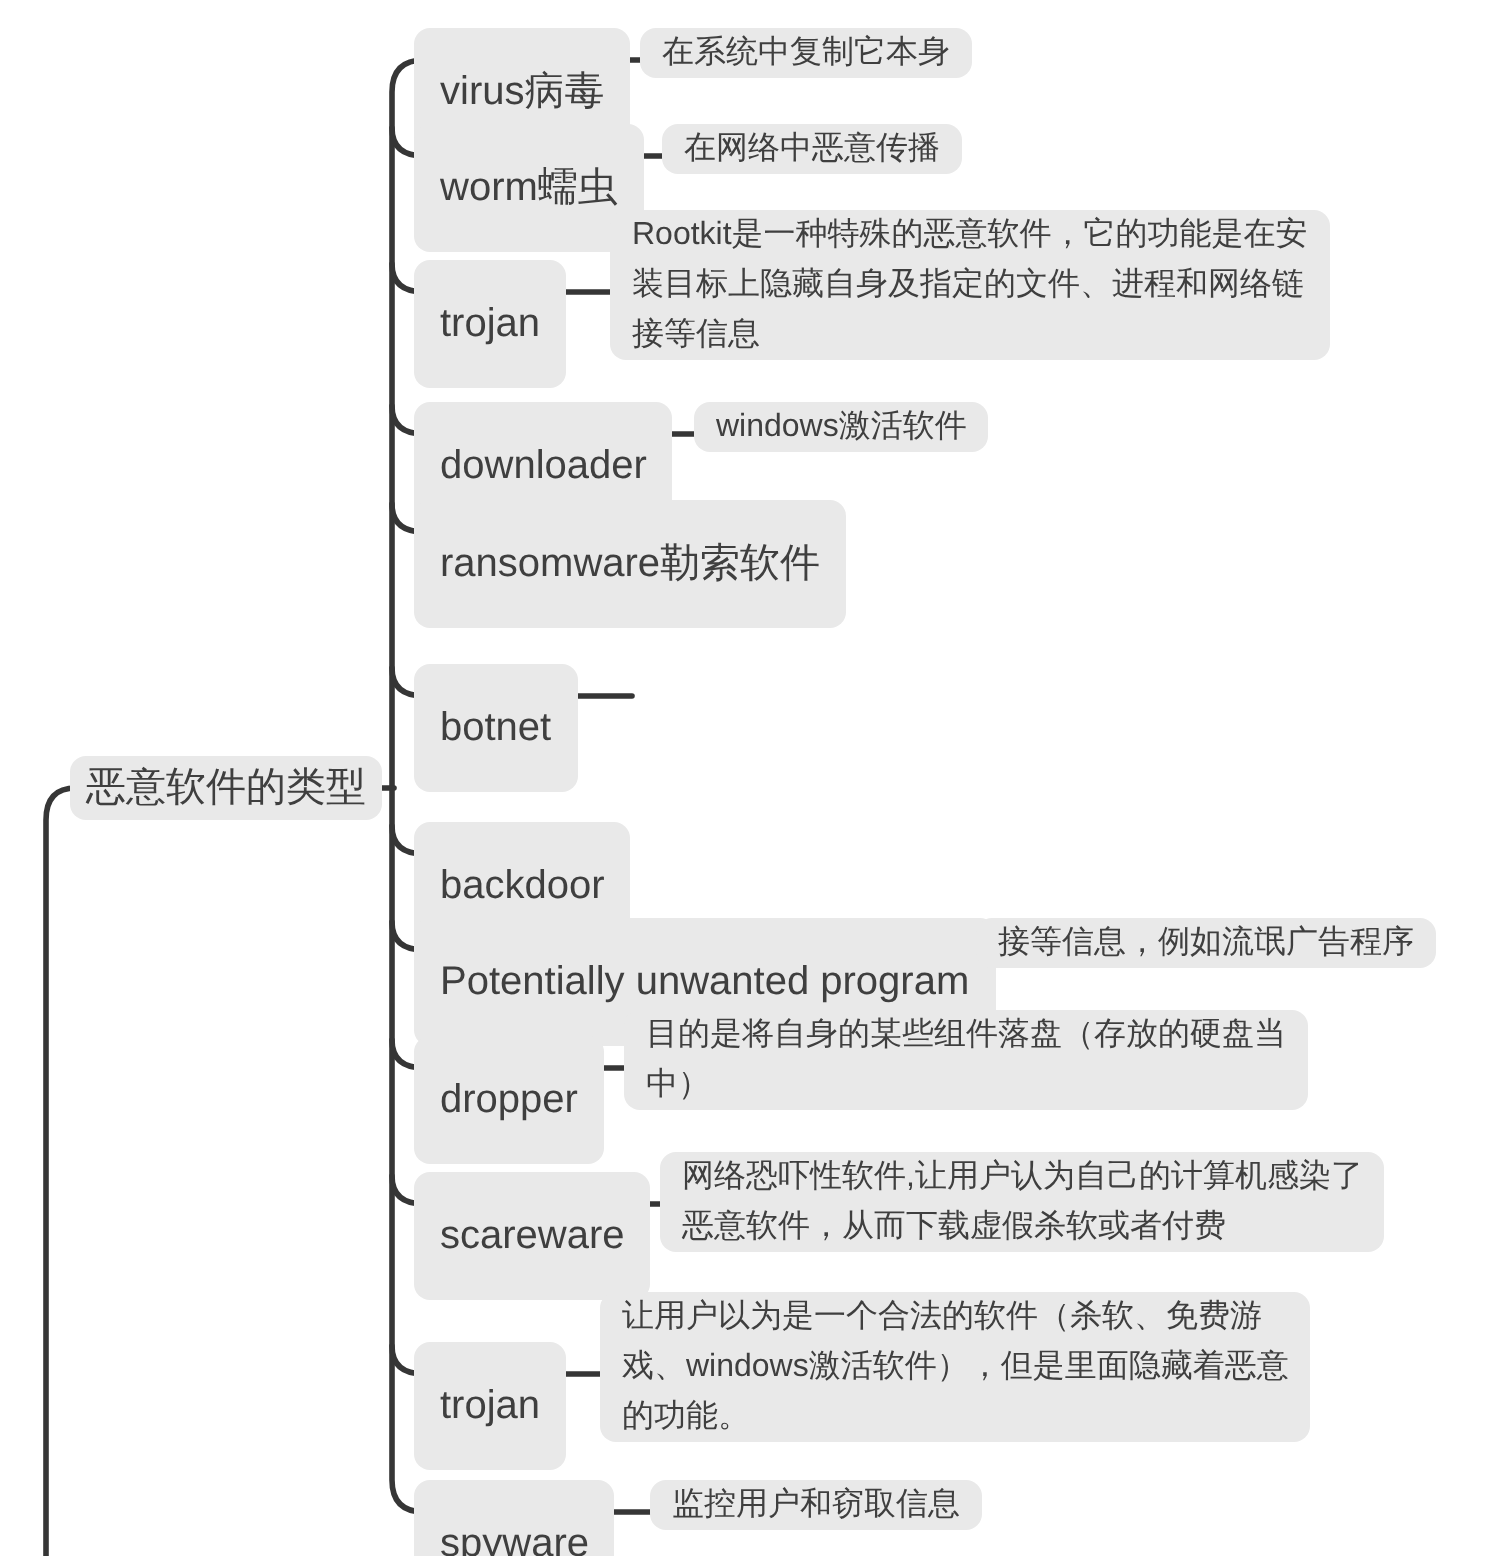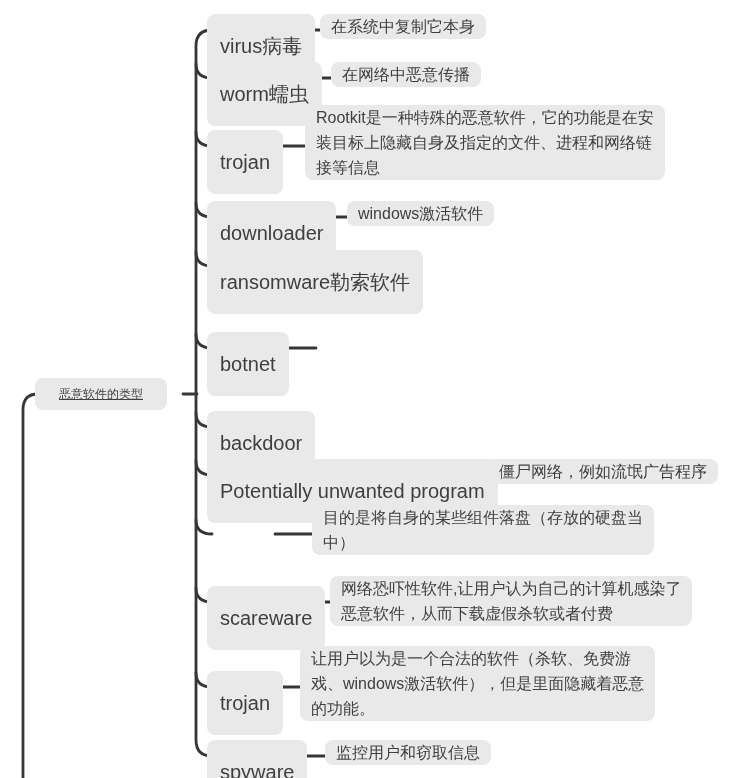--- a/index.html
+++ b/index.html
@@ -34,9 +34,8 @@
     white-space: nowrap;
   }
   .root-topic {
-    font-size: 12px;
-    padding: 5px 24px;
-    text-decoration: underline;
+    font-size: 20px;
+    padding: 5px 8px;
   }
   .note {
     position: absolute;

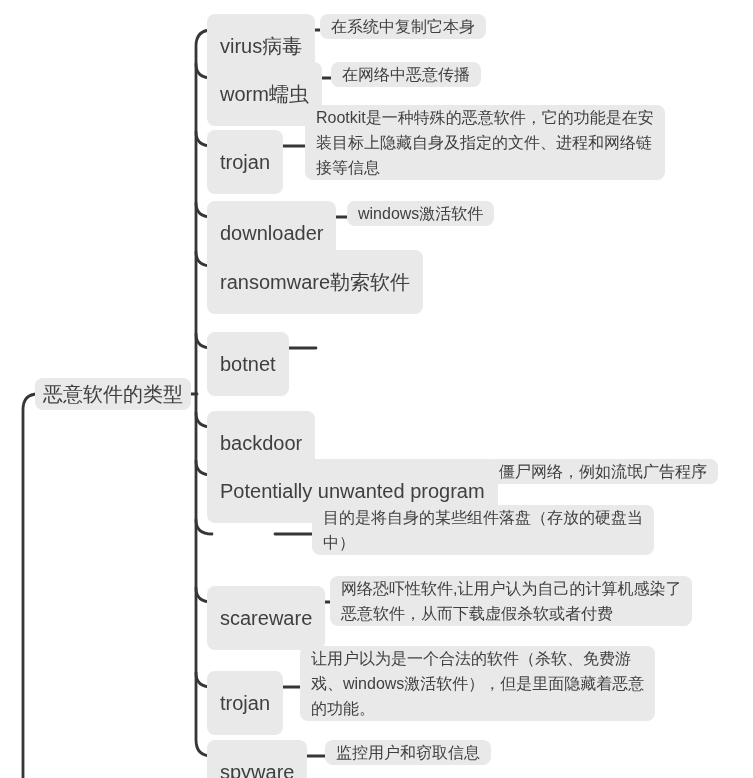--- a/index.html
+++ b/index.html
@@ -105,7 +105,7 @@
 接等信息</div>
   <div class="note" style="left:331px; top:62px">在网络中恶意传播</div>
   <div class="note" style="left:347px; top:201px">windows激活软件</div>
-  <div class="note" style="left:488px; top:459px">僵尸网络，例如流氓广告程序</div>
+  <div class="note" style="left:488px; top:459px">接等信息，例如流氓广告程序</div>
   <div class="note" style="left:330px; top:576px">网络恐吓性软件,让用户认为自己的计算机感染了
 恶意软件，从而下载虚假杀软或者付费</div>
   <div class="note" style="left:312px; top:505px">目的是将自身的某些组件落盘（存放的硬盘当

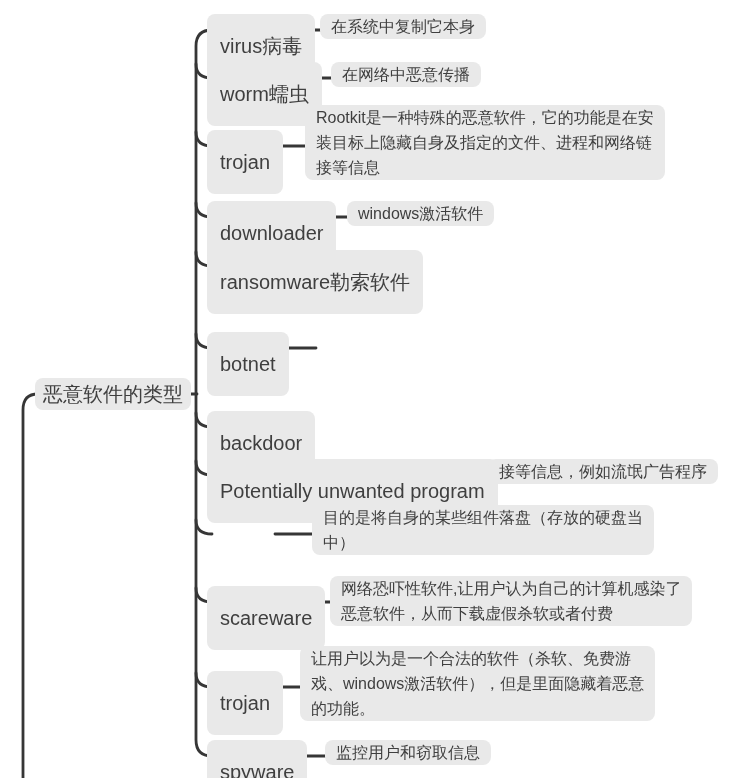--- a/index.html
+++ b/index.html
@@ -95,6 +95,7 @@
   <div class="topic" style="left:207px; top:332px">botnet</div>
   <div class="topic" style="left:207px; top:411px">backdoor</div>
   <div class="topic" style="left:207px; top:459px">Potentially unwanted program</div>
+  <div class="topic" style="left:207px; top:518px">dropper</div>
   <div class="topic" style="left:207px; top:586px">scareware</div>
   <div class="topic" style="left:207px; top:671px">trojan</div>
   <div class="topic" style="left:207px; top:740px">spyware</div>

